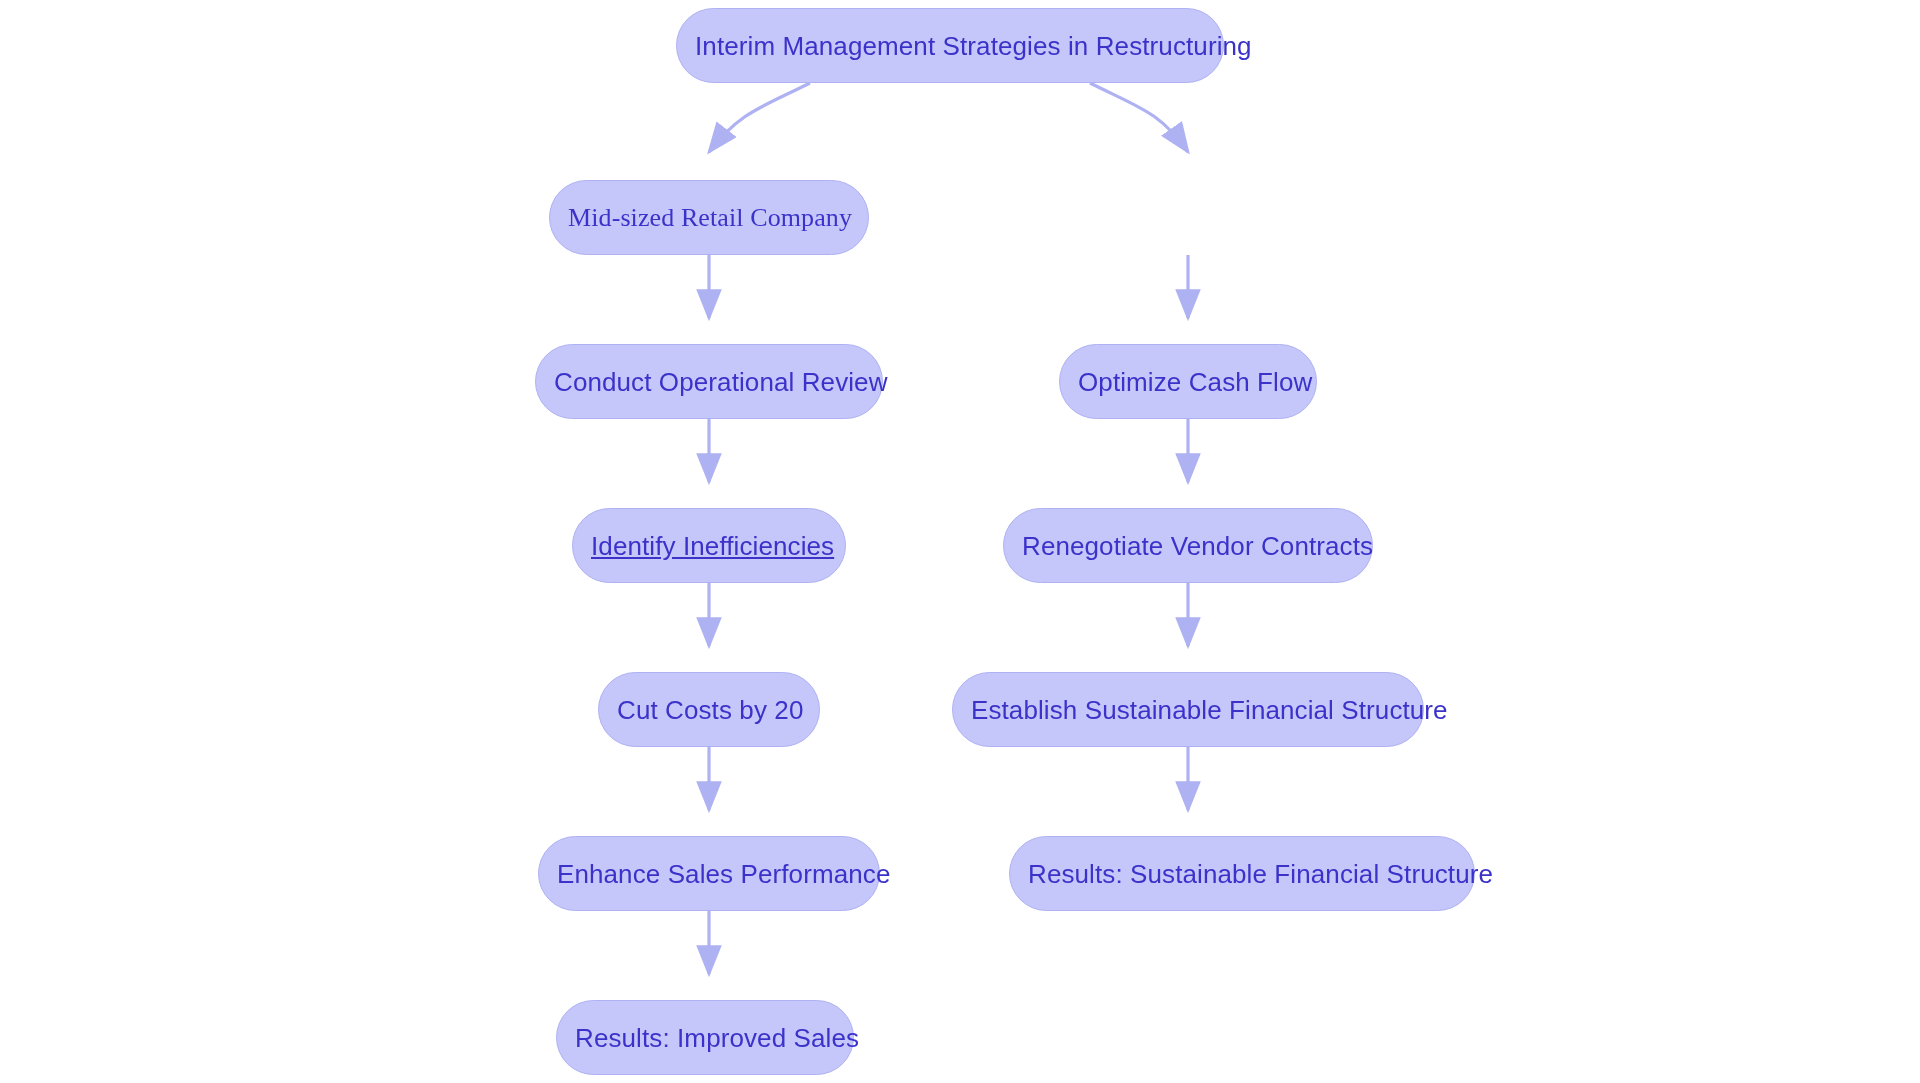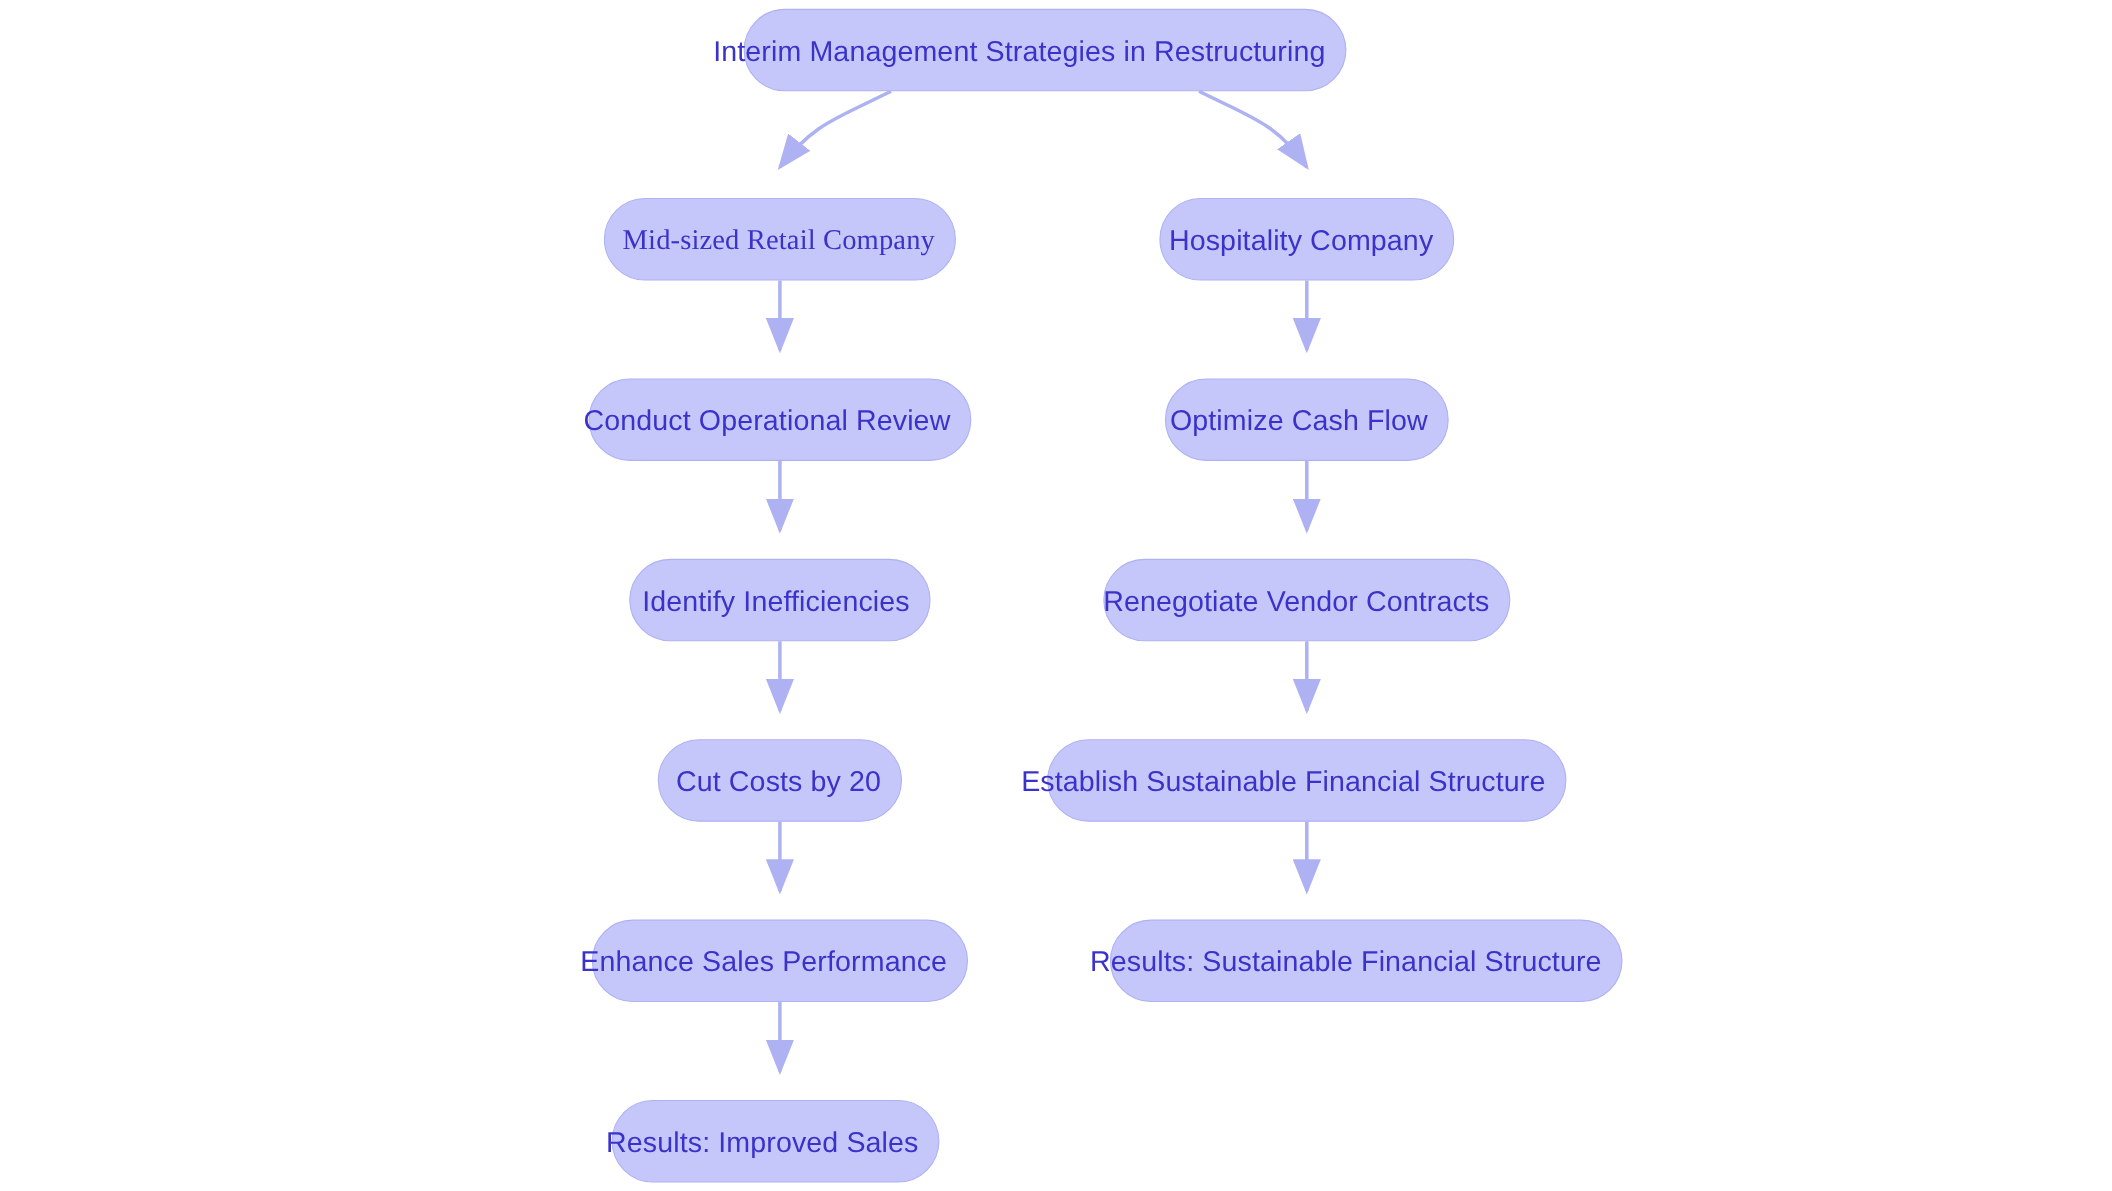--- a/index.html
+++ b/index.html
@@ -33,7 +33,7 @@
     box-sizing: border-box;
     display: flex;
     align-items: center;
-    justify-content: flex-end;
+    justify-content: flex-start;
     background: #c5c7fa;
     border: 1.4px solid #aeb1f2;
     border-radius: 999px;

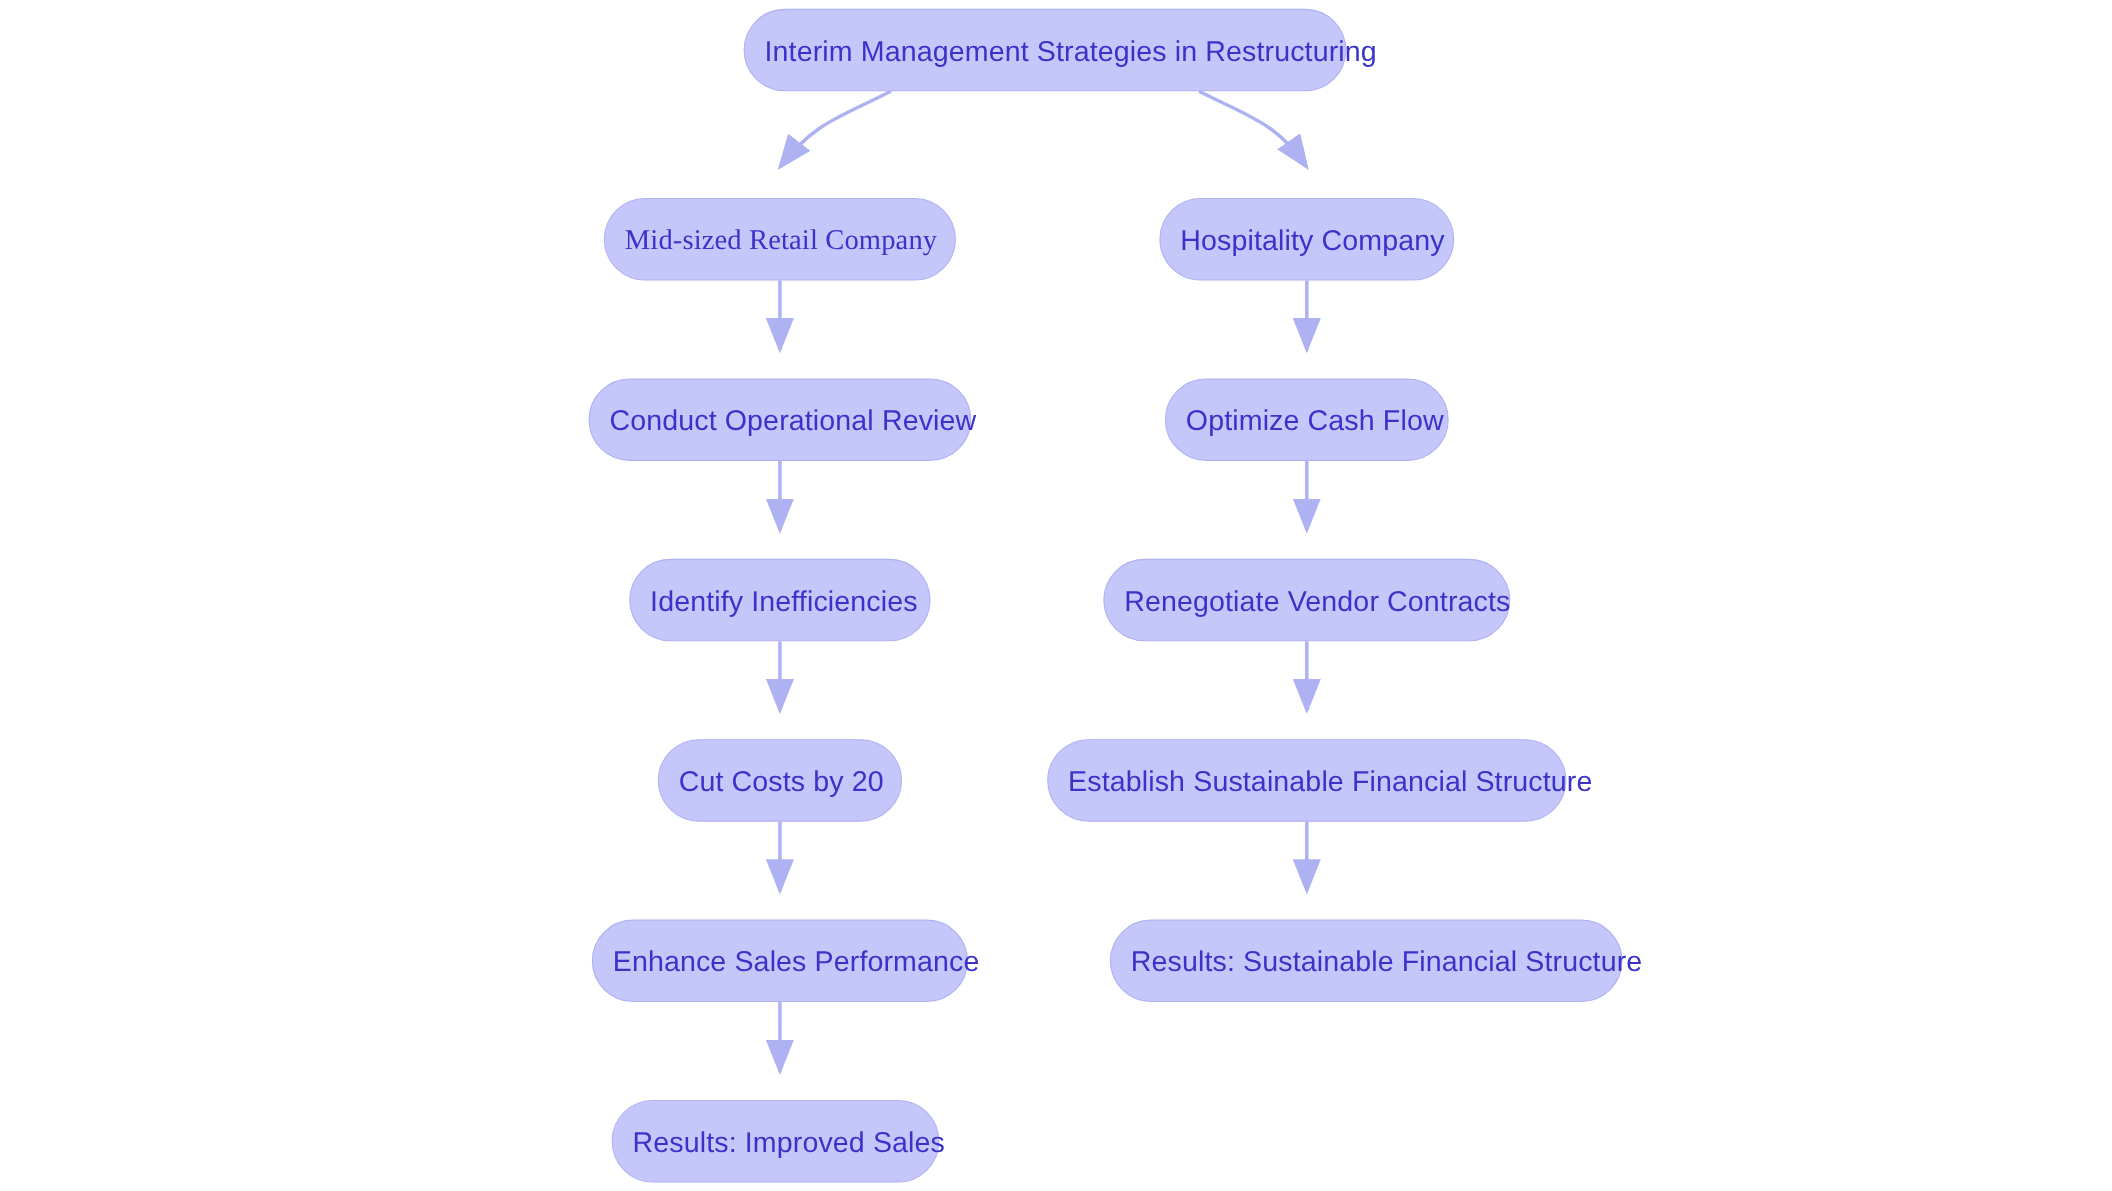--- a/index.html
+++ b/index.html
@@ -85,9 +85,6 @@
     <span class="node-label">Mid-sized Retail Company</span>
   </div>
 
-  <div class="node" style="left:1054px; top:180px; width:268px; height:75px;">
-    <span class="node-label">Hospitality Company</span>
-  </div>
 
   <div class="node" style="left:1059px; top:344px; width:258px; height:75px;">
     <span class="node-label">Optimize Cash Flow</span>

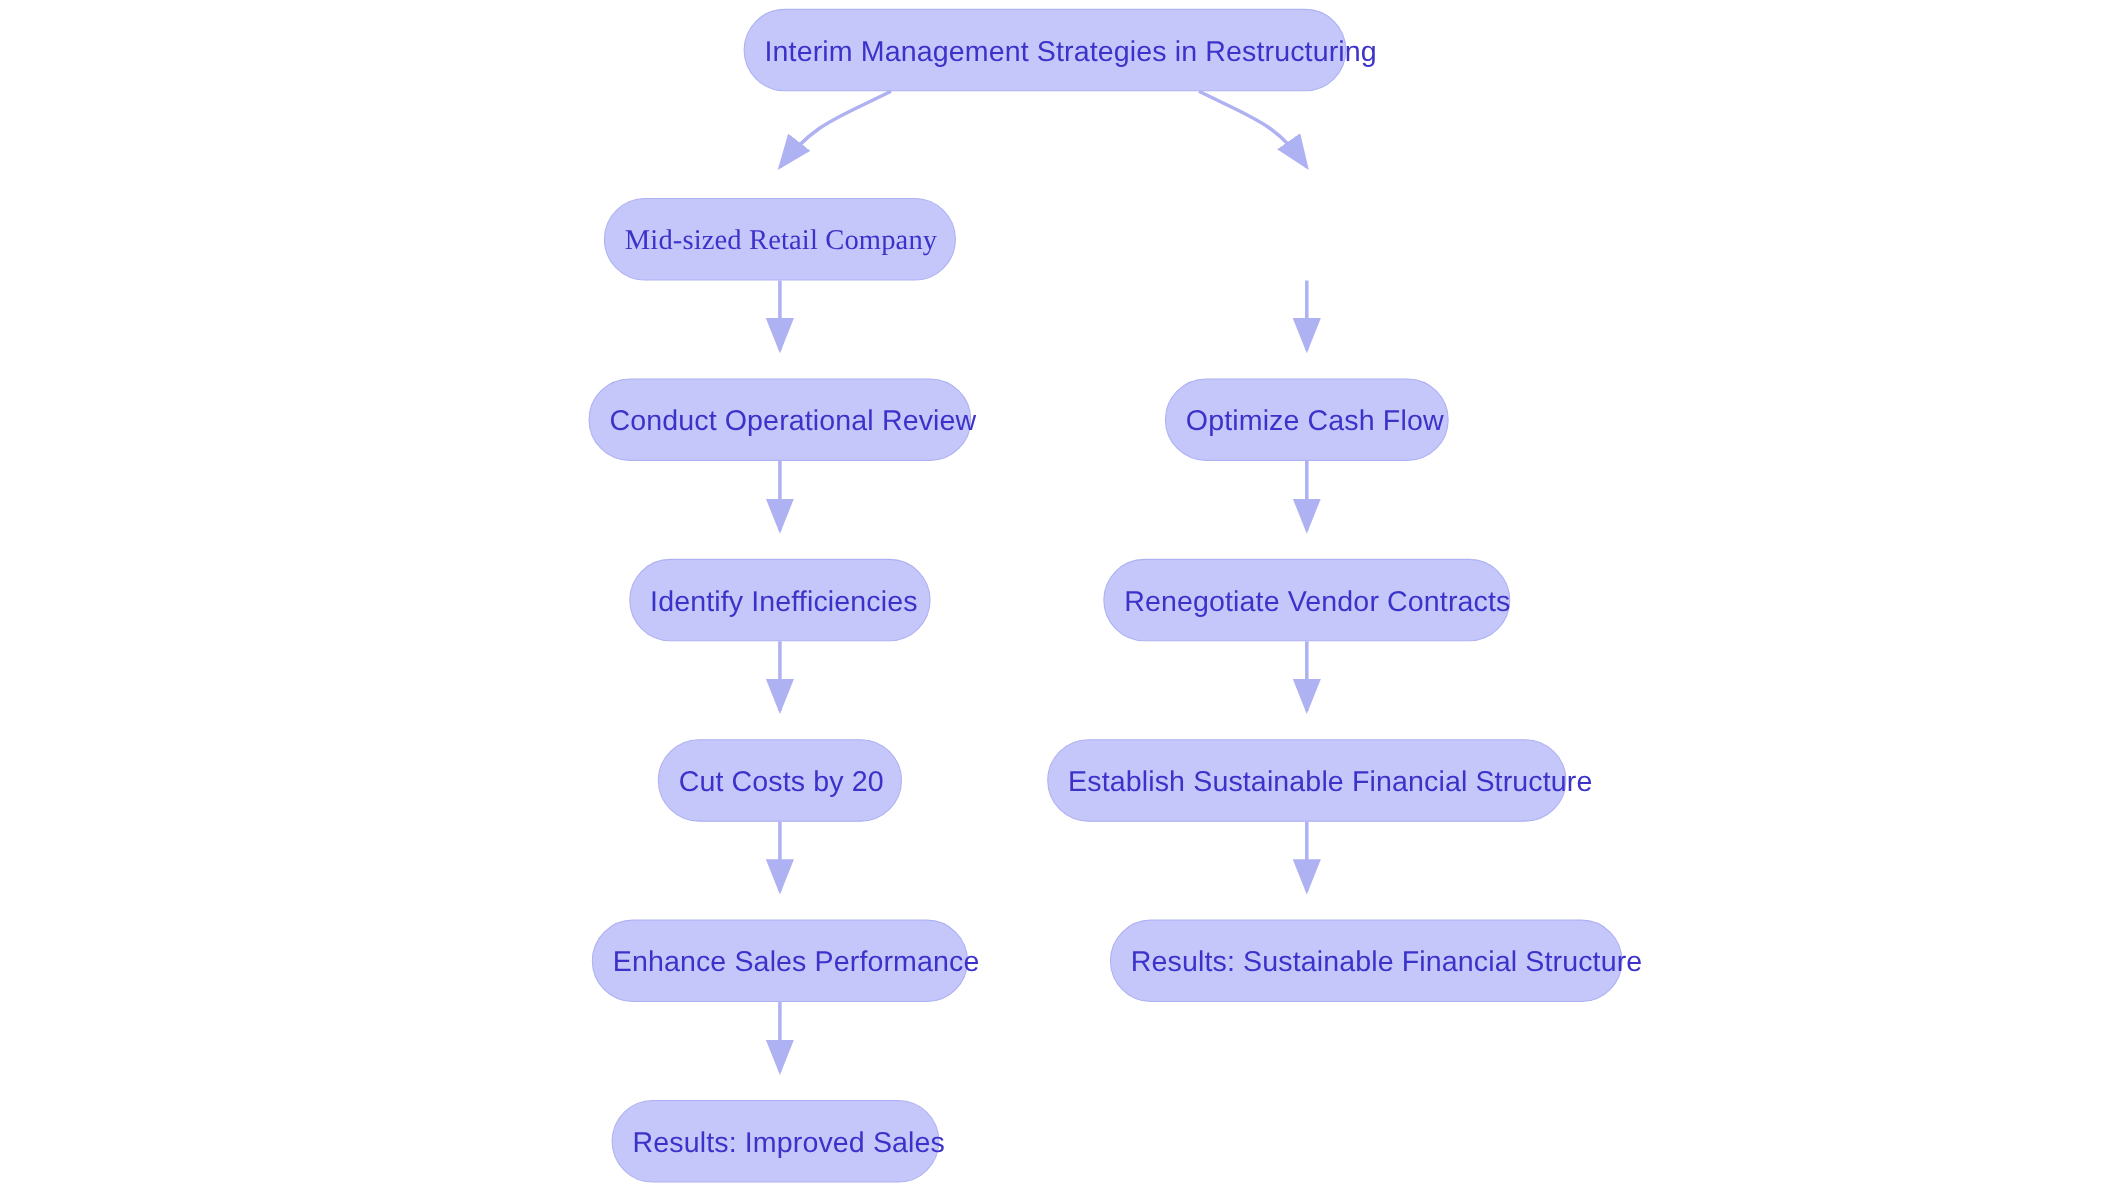--- a/index.html
+++ b/index.html
@@ -94,7 +94,7 @@
     <span class="node-label">Conduct Operational Review</span>
   </div>
 
-  <div class="node" style="left:572px; top:508px; width:274px; height:75px;">
+  <div class="node" style="left:572px; top:508px; width:274px; height:75px;text-decoration:underline;">
     <span class="node-label">Identify Inefficiencies</span>
   </div>
 

